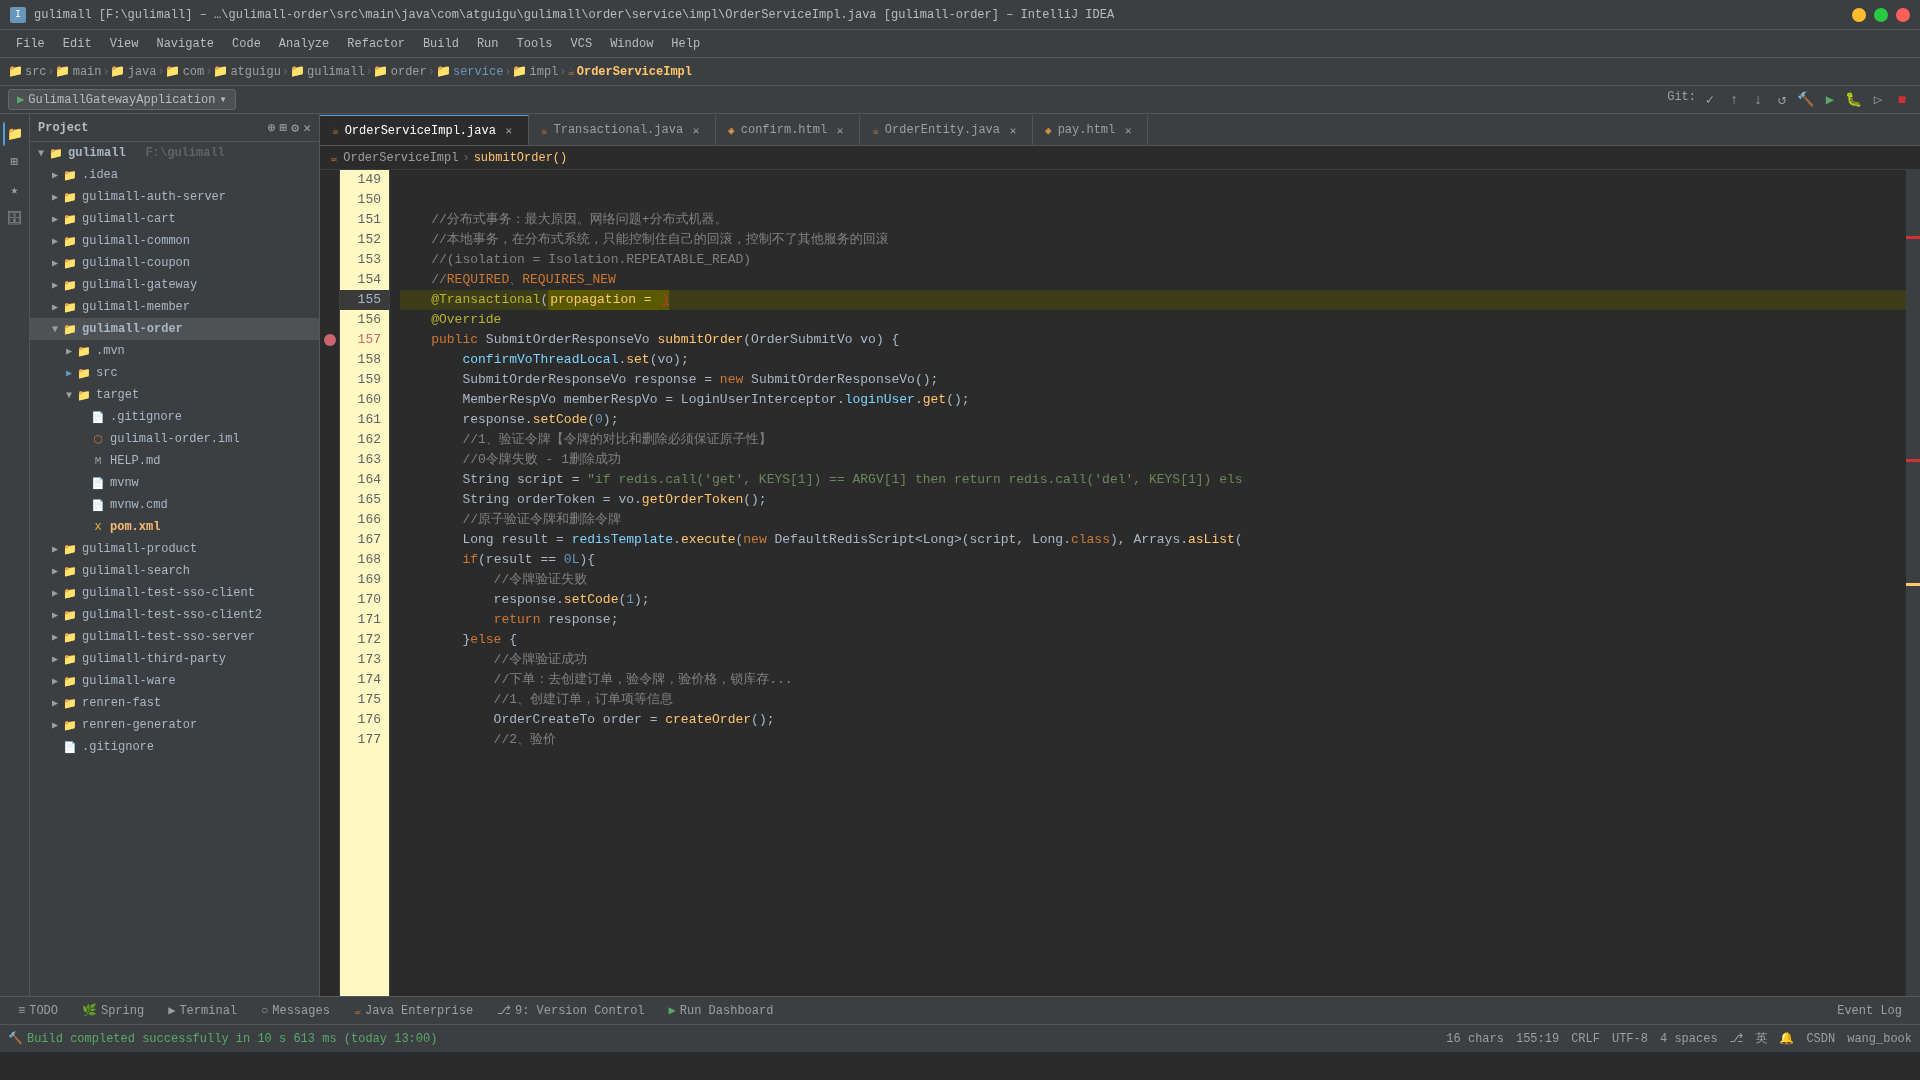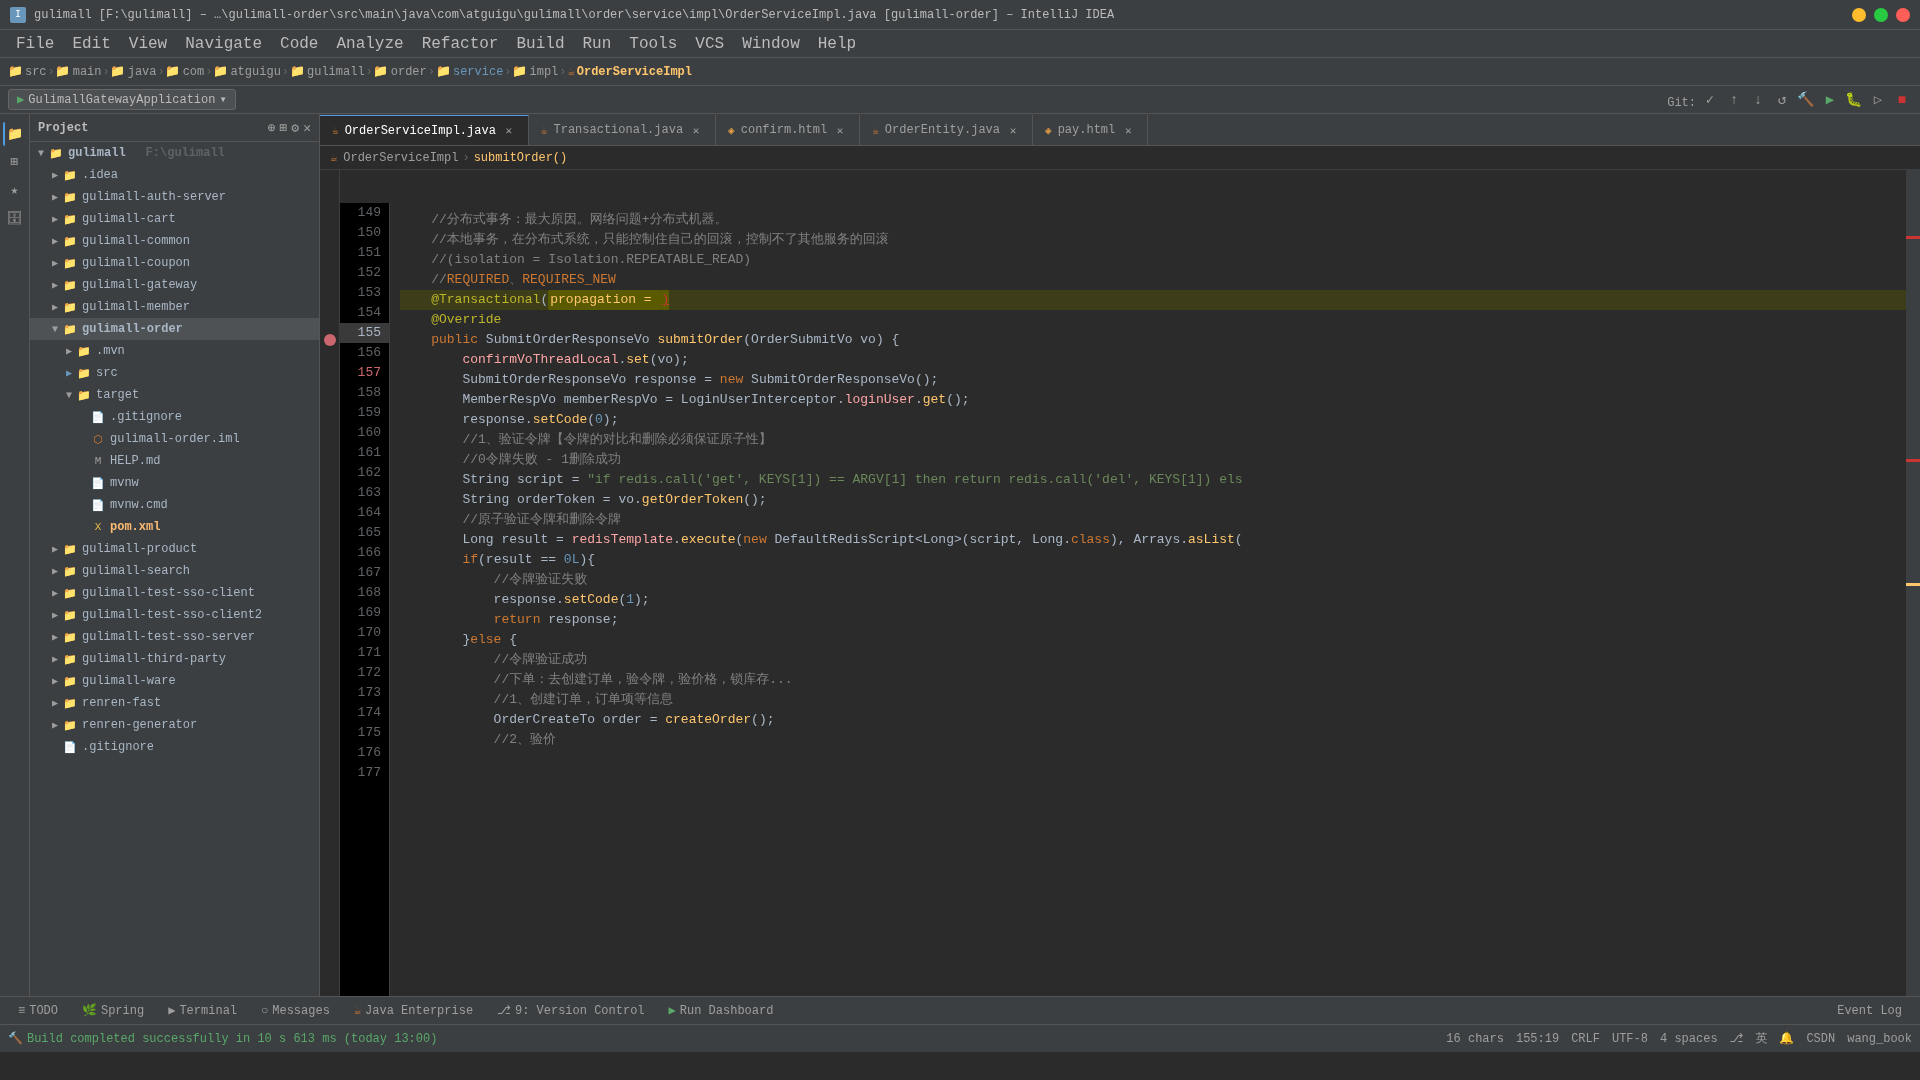--- a/index.html
+++ b/index.html
@@ -56,7 +56,7 @@
     .menu-item {
       padding: 3px 8px;
       color: #bbbbbb;
-      font-size: 16px;
+      font-size: 12px;
       cursor: pointer;
       border-radius: 3px;
     }

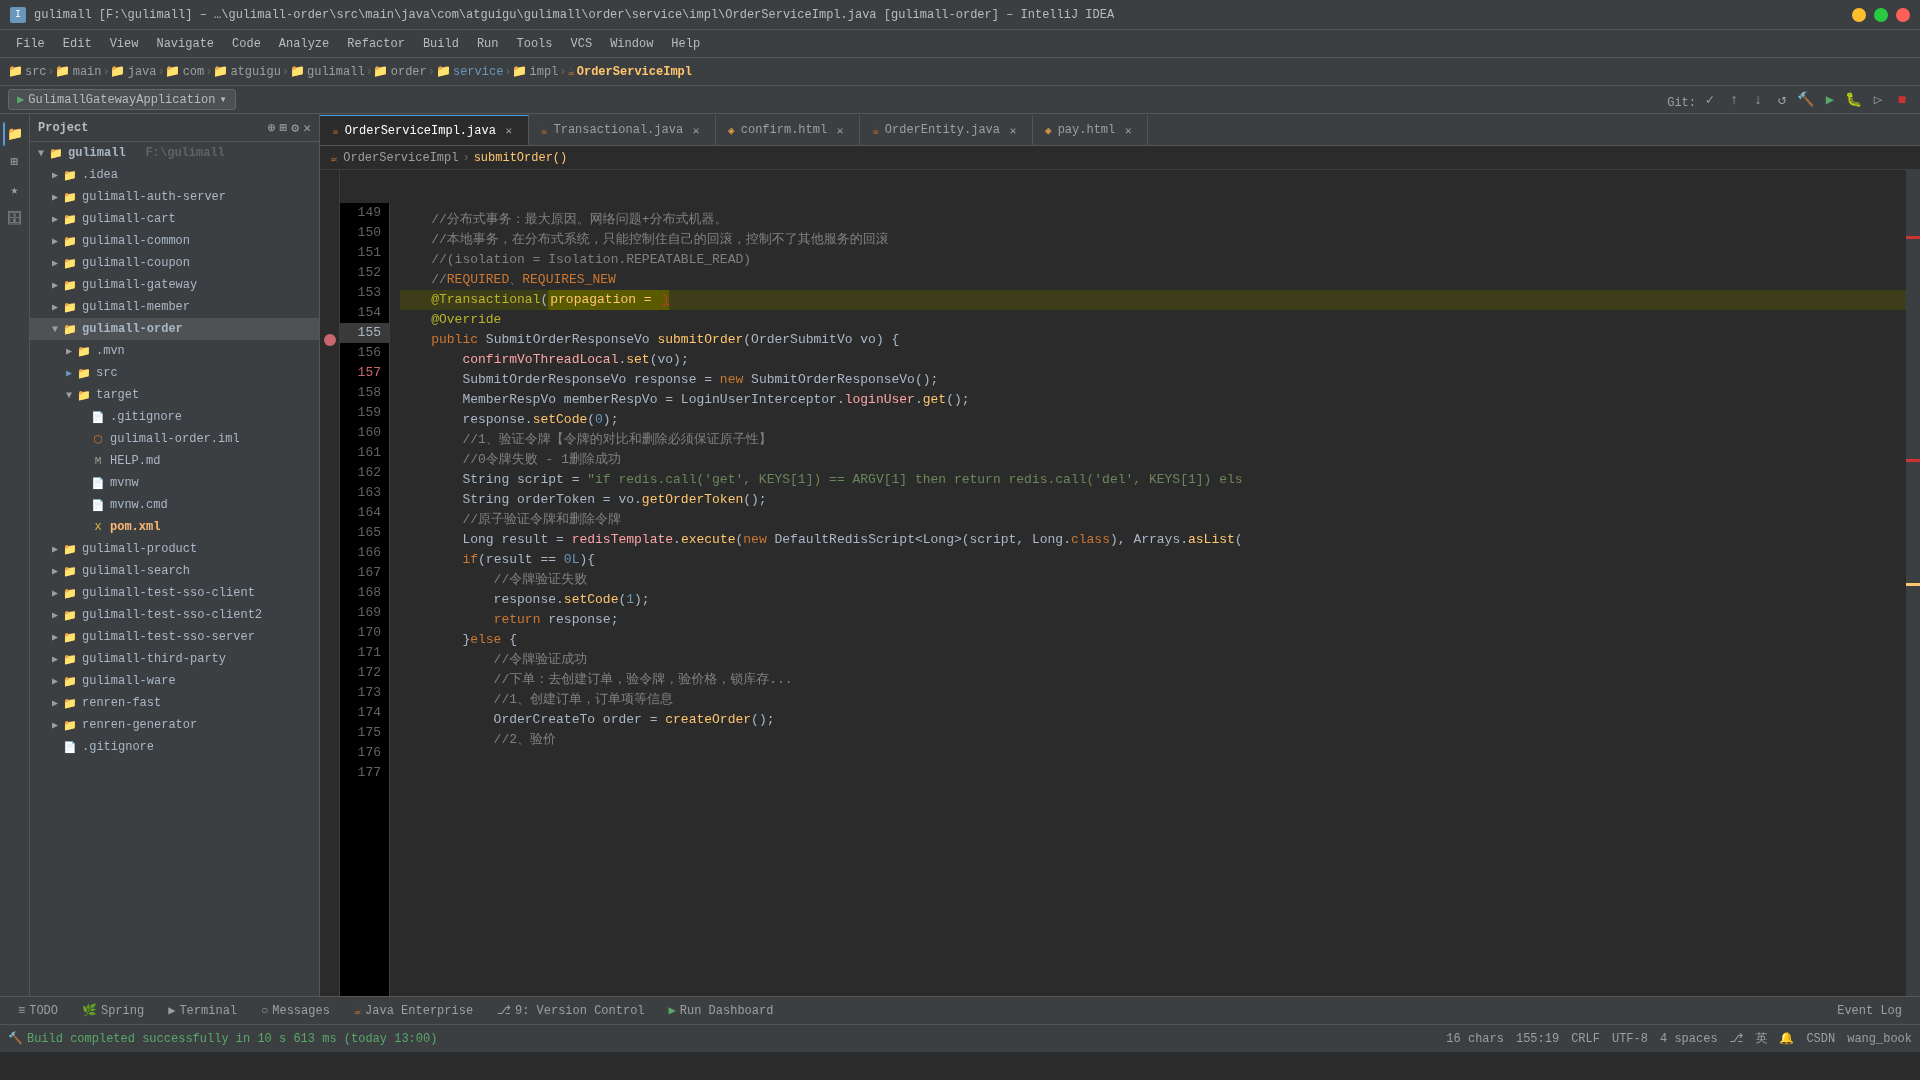--- a/index.html
+++ b/index.html
@@ -100,7 +100,7 @@
       font-size: 12px;
       display: flex; align-items: center; gap: 4px;
     }
-    .toolbar-icons { display: flex; gap: 4px; align-items: flex-end; }
+    .toolbar-icons { display: flex; gap: 4px; align-items: flex-start; }
     .toolbar-icon-btn {
       width: 20px; height: 20px;
       display: flex; align-items: center; justify-content: center;

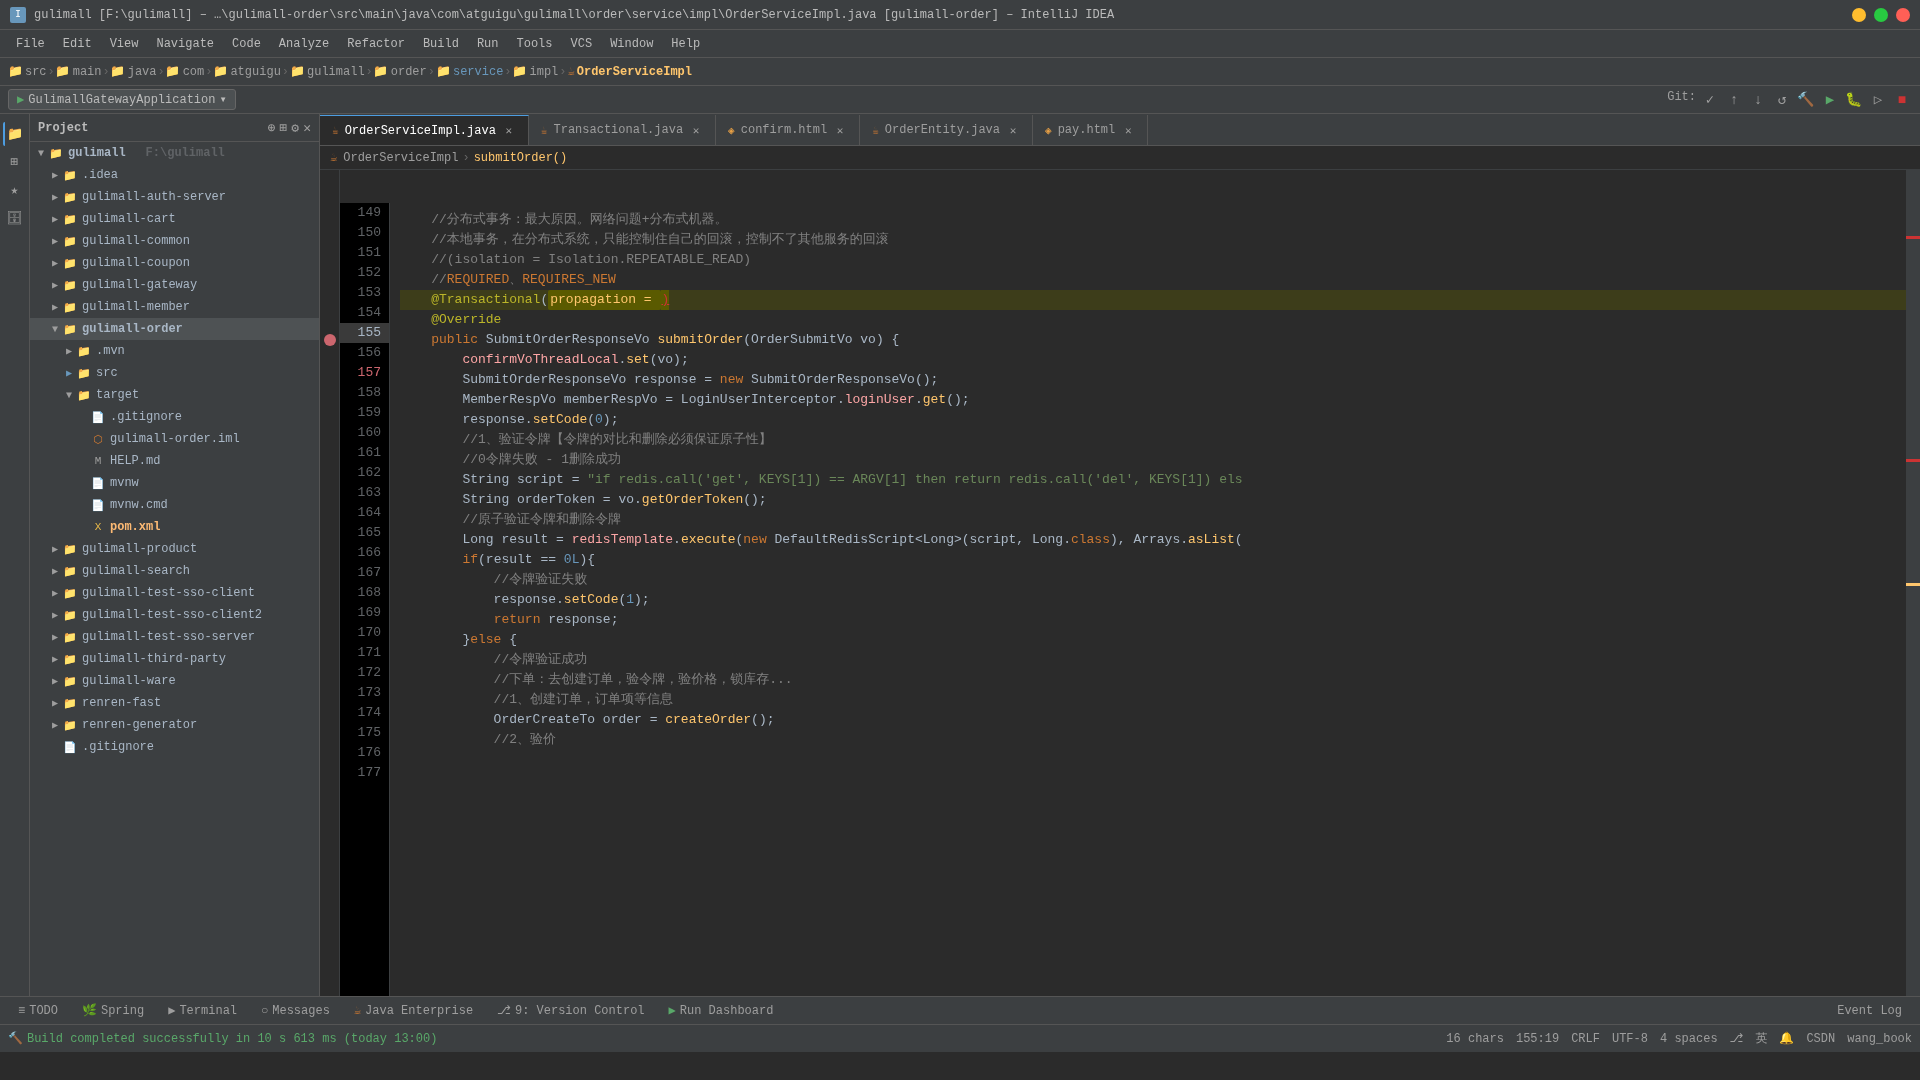--- a/index.html
+++ b/index.html
@@ -244,7 +244,7 @@
     
     #line-numbers {
       width: 50px;
-      background: #000000;
+      background: #fef9c3;
       padding: 0;
       text-align: right;
       color: #606366;
@@ -254,7 +254,6 @@
       user-select: none;
       border-right: 1px solid #3c3f41;
       overflow: hidden;
-      margin-top: 33px;
     }
     .line-num {
       height: 20px;

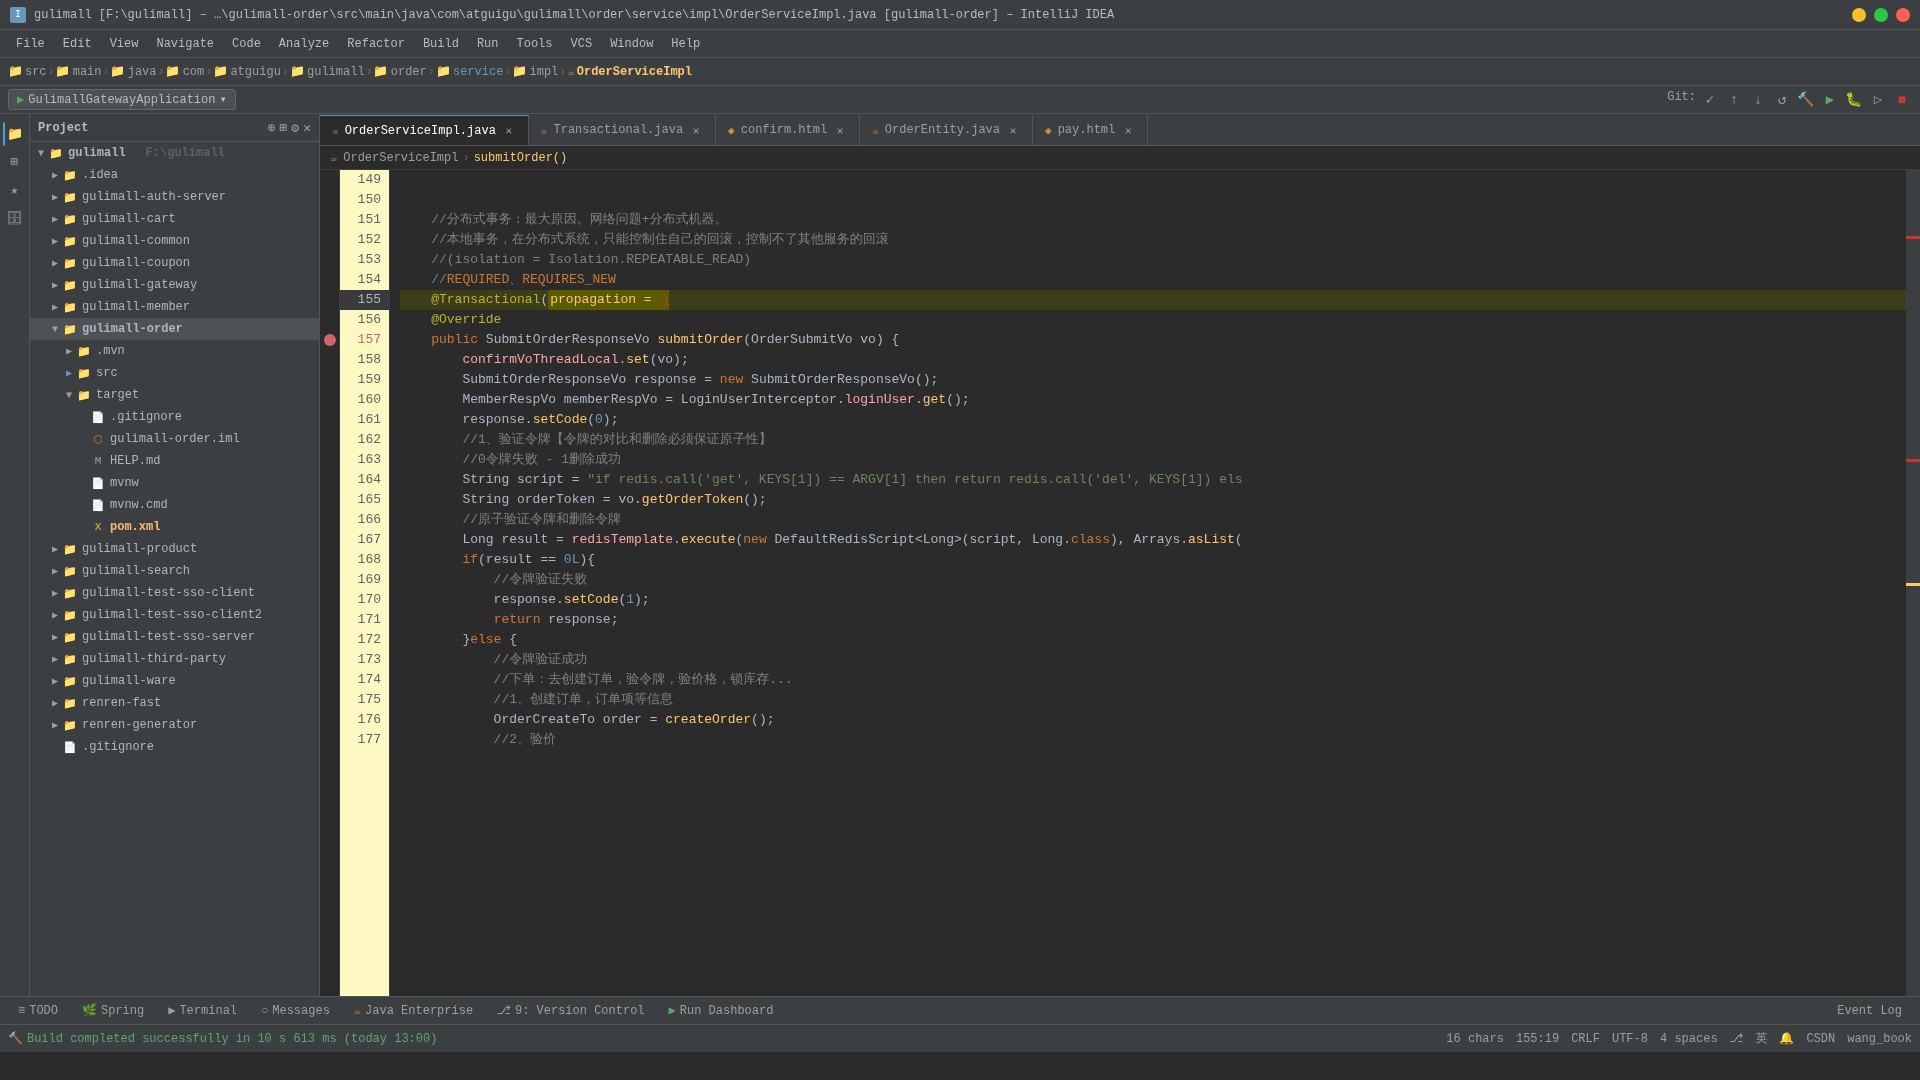--- a/index.html
+++ b/index.html
@@ -291,7 +291,7 @@
     .c-annotation { color: #bbb529; }
     .c-method { color: #ffc66d; text-align: center; }
     .c-number { color: #6897bb; }
-    .c-field { color: #fca5a5; }
+    .c-field { color: #7dd3fc; }
 
     
     #gutter {

